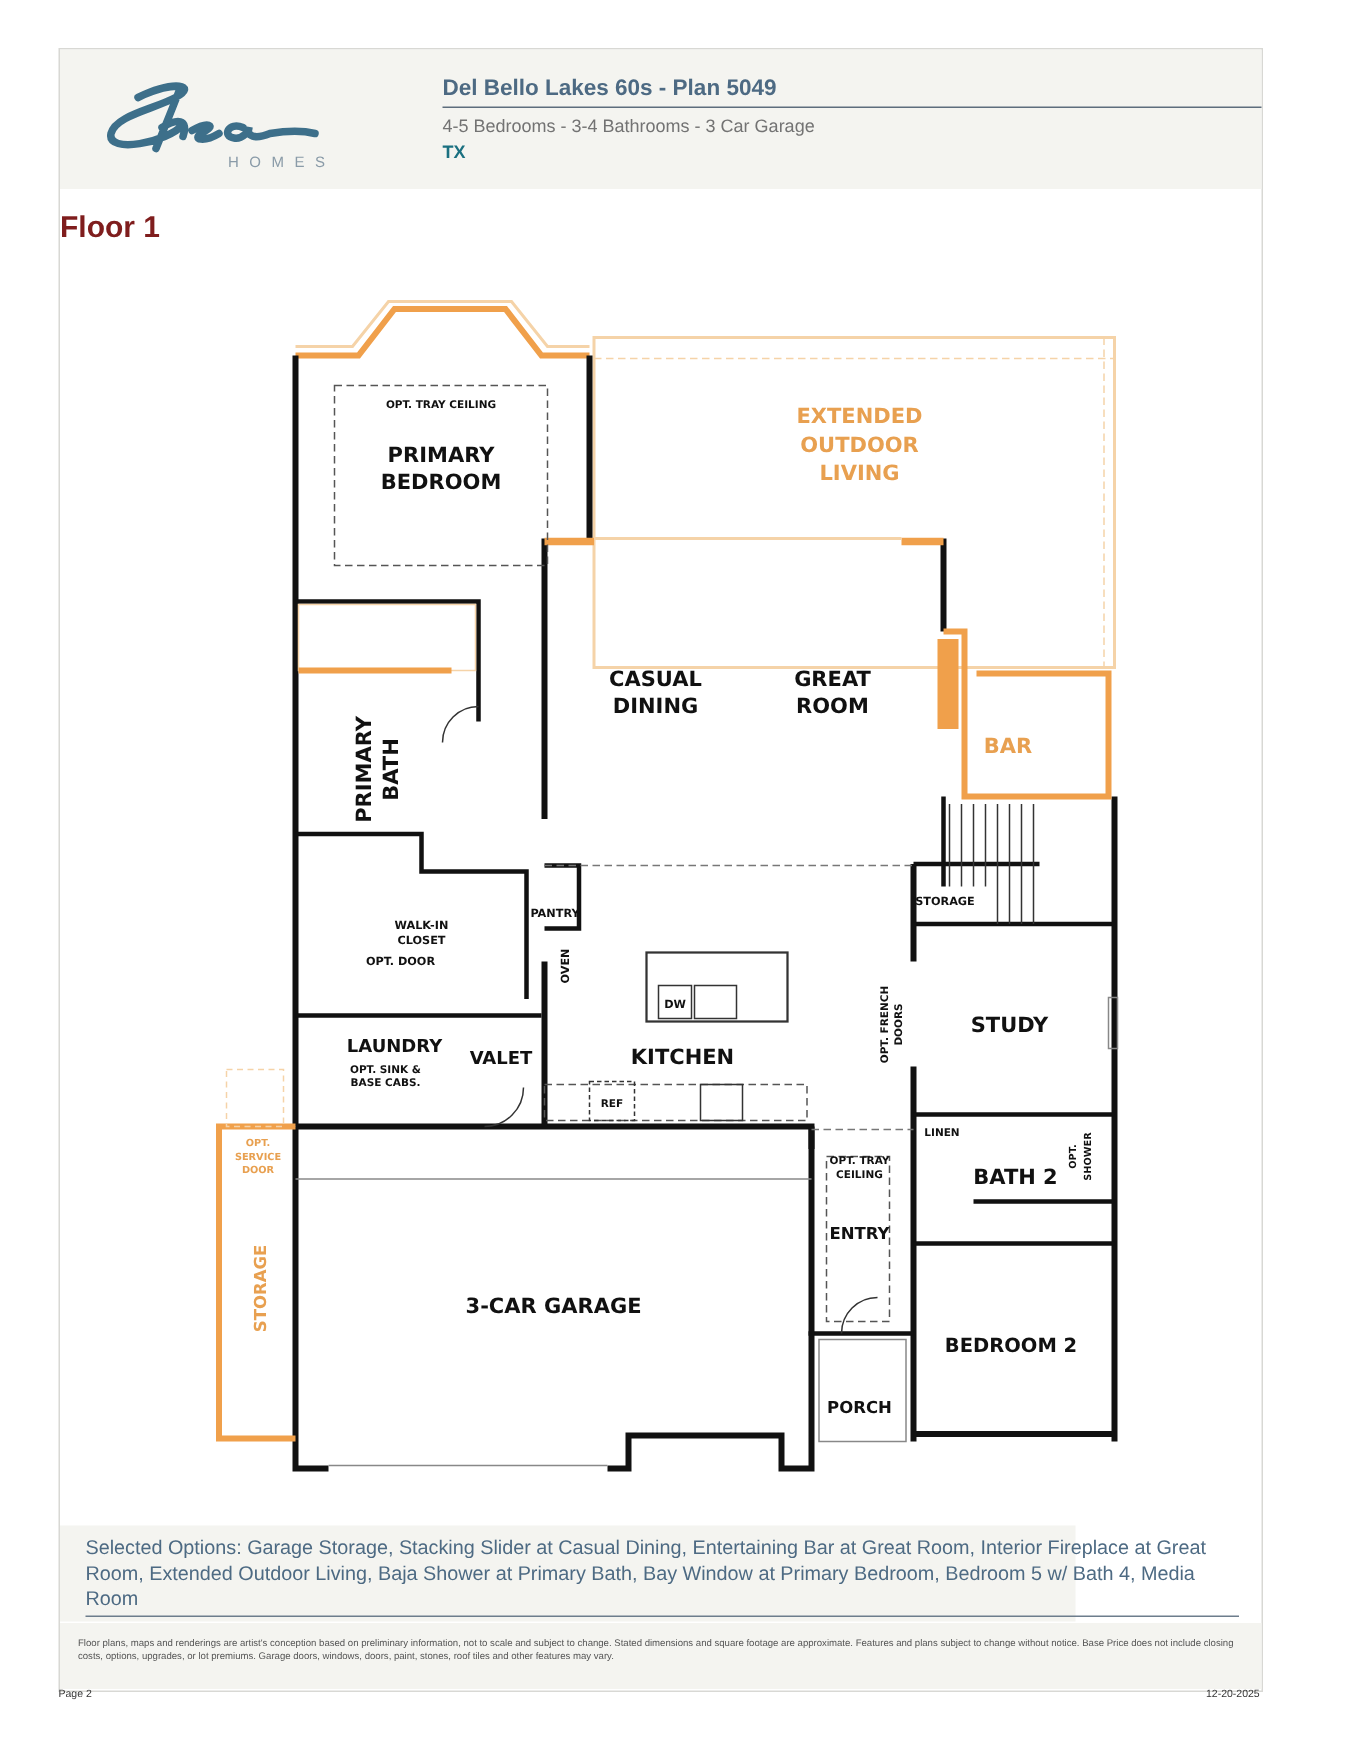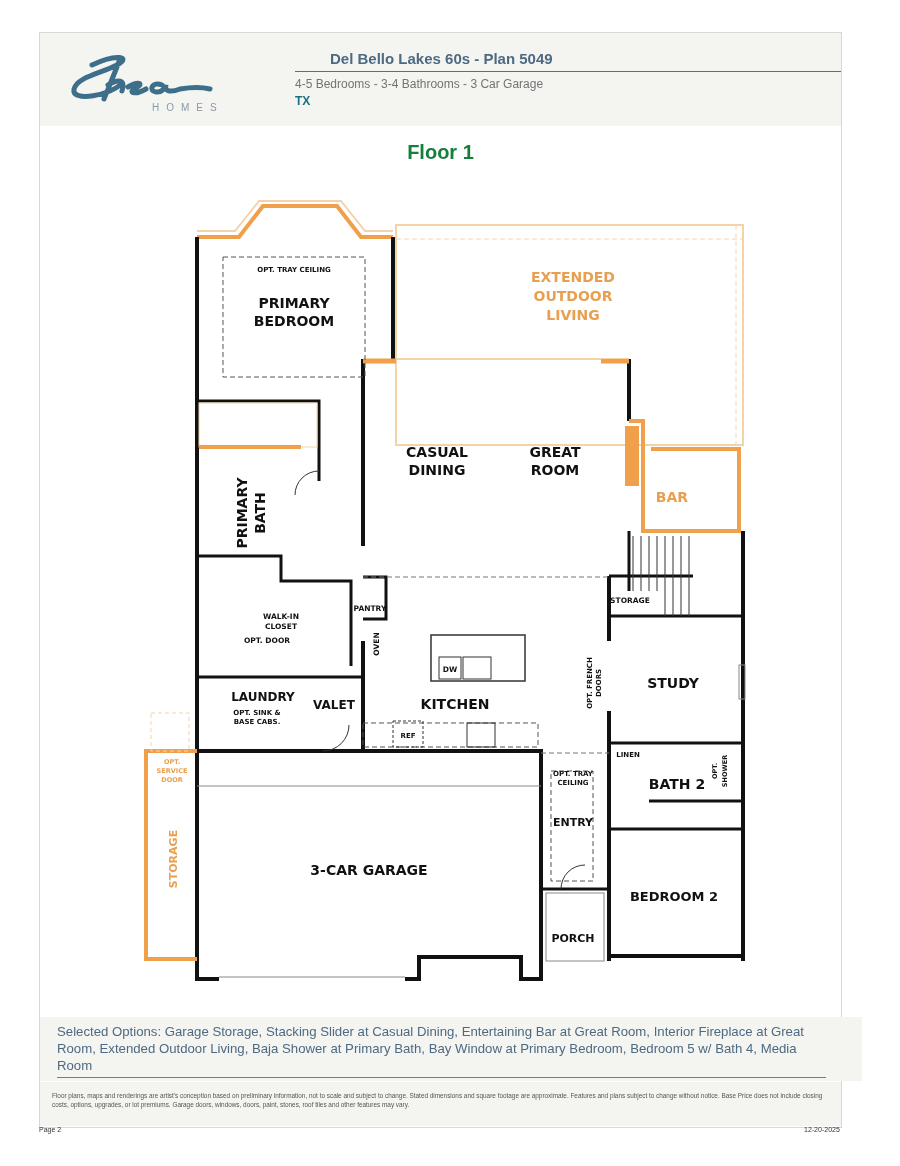--- a/index.html
+++ b/index.html
@@ -7,7 +7,7 @@
   .page{position:absolute;left:39px;top:32px;width:801px;height:1094px;border:1px solid #d8d8d4;background:#ffffff;}
   .header{position:absolute;left:0;top:0;width:801px;height:93px;background:#f4f4f0;}
   .logo{position:absolute;left:22px;top:12px;width:180px;height:70px;}
-  .title{position:absolute;left:255px;top:17px;font-size:15px;font-weight:bold;color:#4d6a83;margin-left:35px;}
+  .title{position:absolute;left:255px;top:17px;font-size:15px;font-weight:bold;color:#4d6a83;}
   .title-rule{position:absolute;left:255px;top:38px;width:546px;height:1px;background:#5d6d7c;}
   .subtitle{position:absolute;left:255px;top:44px;font-size:12px;color:#737373;}
   .state{position:absolute;left:255px;top:61px;font-size:12px;color:#1a7080;font-weight:bold;}

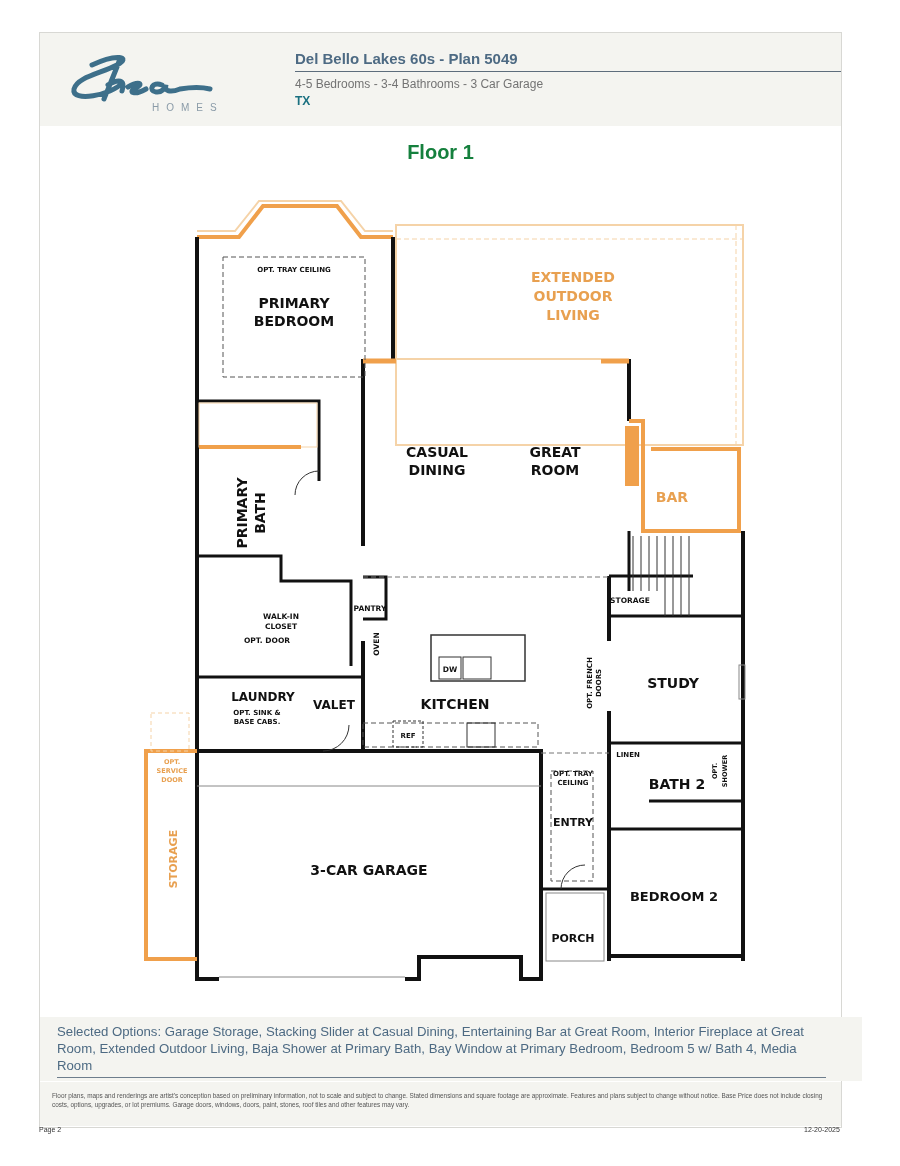--- a/index.html
+++ b/index.html
@@ -11,7 +11,7 @@
   .title-rule{position:absolute;left:255px;top:38px;width:546px;height:1px;background:#5d6d7c;}
   .subtitle{position:absolute;left:255px;top:44px;font-size:12px;color:#737373;}
   .state{position:absolute;left:255px;top:61px;font-size:12px;color:#1a7080;font-weight:bold;}
-  .floor-title{position:absolute;left:0;width:801px;top:108px;text-align:center;font-size:20px;font-weight:bold;color:#15803d;}
+  .floor-title{position:absolute;left:0;width:801px;top:108px;font-size:20px;font-weight:bold;color:#7f1d1d;}
   .plan{position:absolute;left:95px;top:160px;}
   .room{font-family:"DejaVu Sans",sans-serif;font-weight:bold;fill:#111;}
   .opt{font-family:"DejaVu Sans",sans-serif;font-weight:bold;fill:#e8a050;}

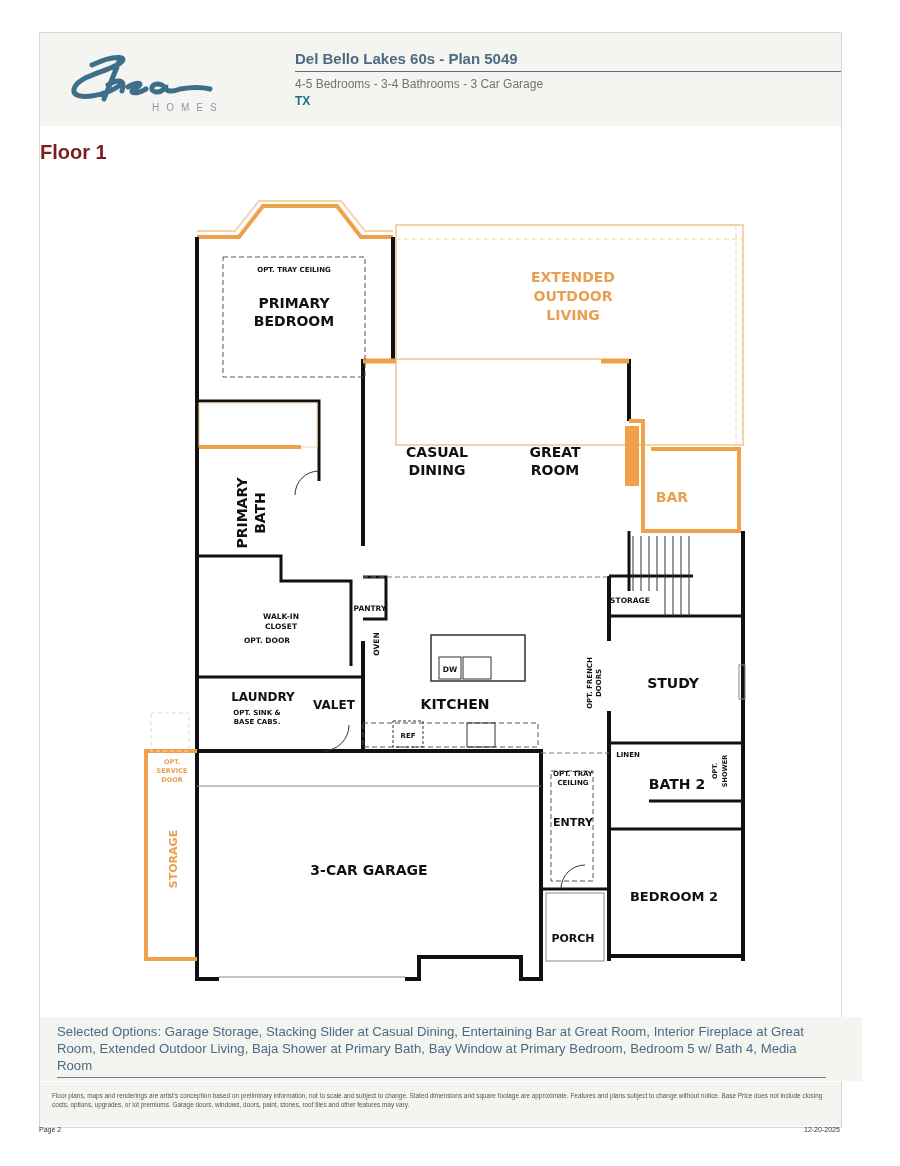--- a/index.html
+++ b/index.html
@@ -15,7 +15,7 @@
   .plan{position:absolute;left:95px;top:160px;}
   .room{font-family:"DejaVu Sans",sans-serif;font-weight:bold;fill:#111;}
   .opt{font-family:"DejaVu Sans",sans-serif;font-weight:bold;fill:#e8a050;}
-  .opts{position:absolute;left:0;top:984px;width:822px;height:64px;background:#f4f4f0;}
+  .opts{position:absolute;left:0;top:984px;width:677px;height:64px;background:#f4f4f0;}
   .opts-text{position:absolute;left:17px;top:6px;width:770px;font-size:13.2px;line-height:17px;color:#4d6a83;}
   .opts-rule{position:absolute;left:17px;top:60px;width:769px;height:1px;background:#6d7d8c;}
   .disc{position:absolute;left:0;top:1049px;width:801px;height:44px;background:#f4f4f0;}

